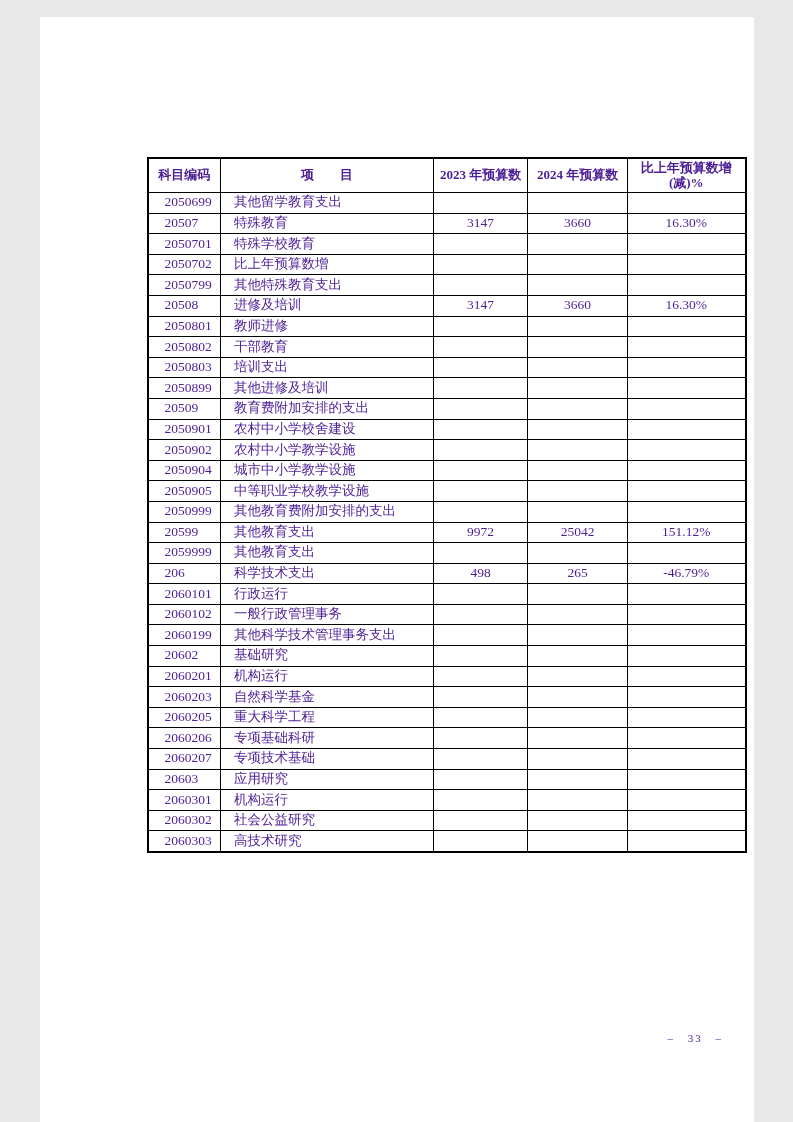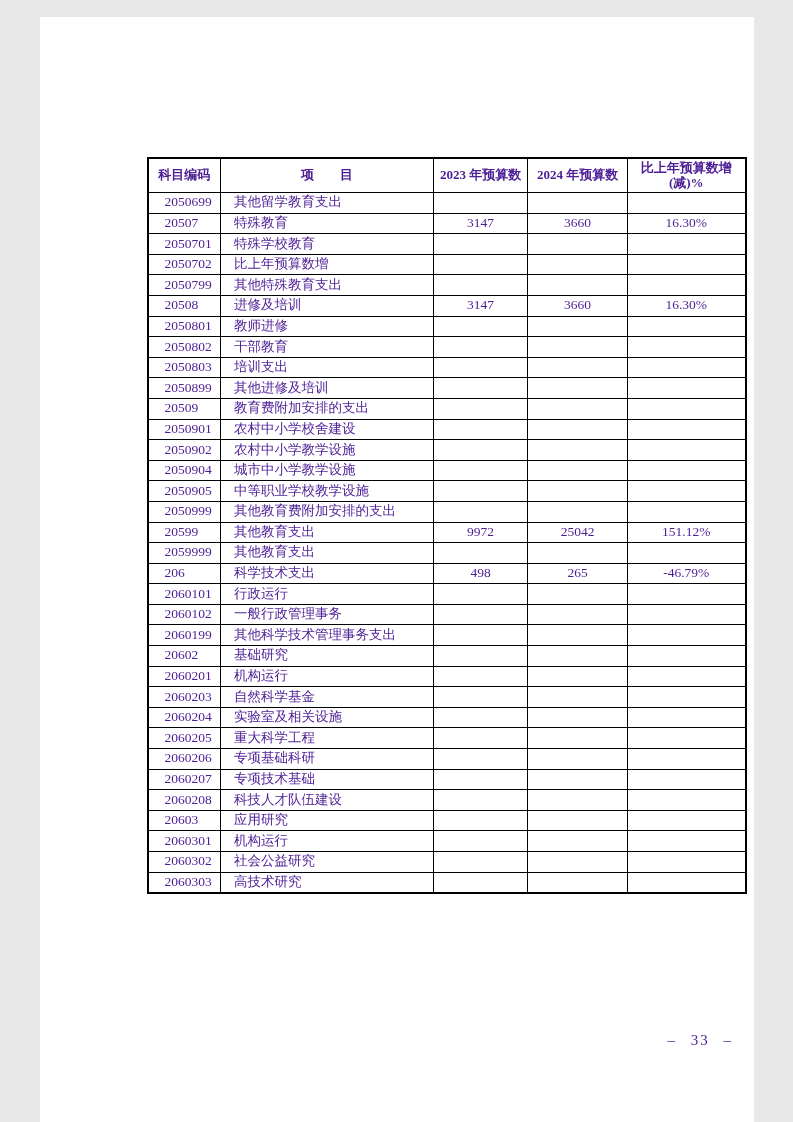--- a/index.html
+++ b/index.html
@@ -252,13 +252,6 @@
           <td class="c4"></td>
         </tr>
         <tr>
-          <td class="c0">2060204</td>
-          <td class="c1">实验室及相关设施</td>
-          <td class="c2"></td>
-          <td class="c3"></td>
-          <td class="c4"></td>
-        </tr>
-        <tr>
           <td class="c0">2060205</td>
           <td class="c1">重大科学工程</td>
           <td class="c2"></td>

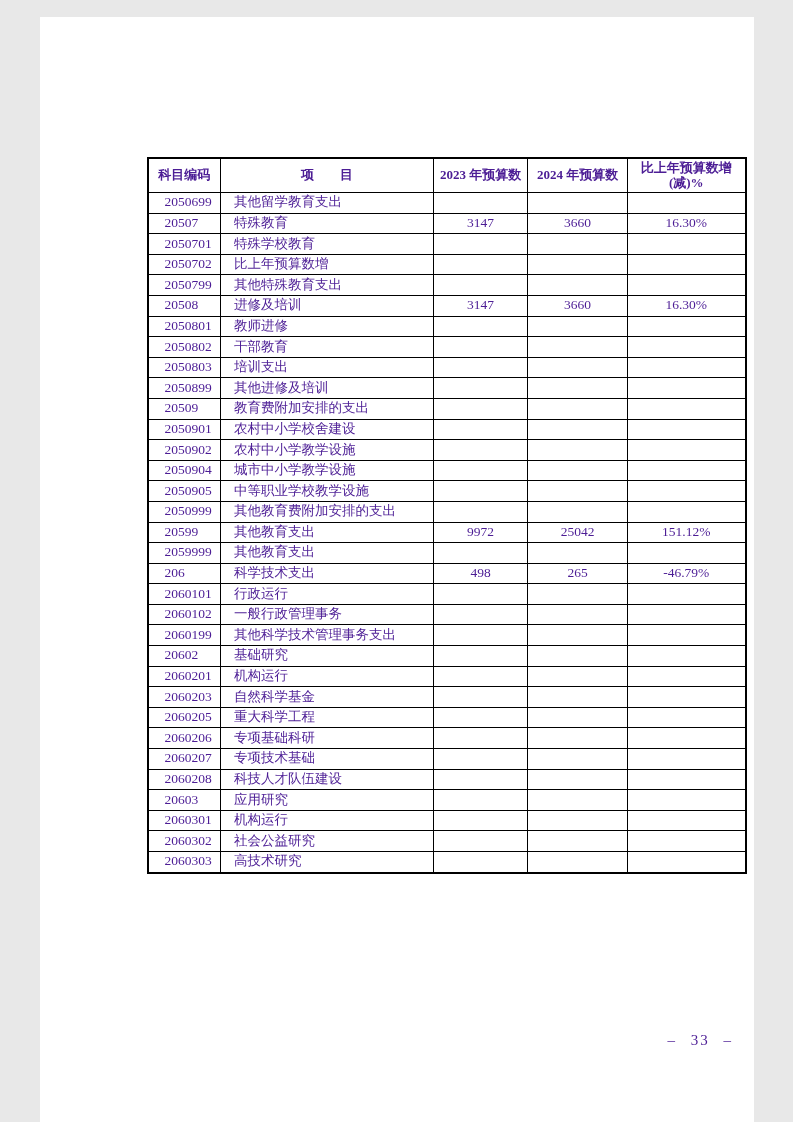--- a/index.html
+++ b/index.html
@@ -273,13 +273,6 @@
           <td class="c4"></td>
         </tr>
         <tr>
-          <td class="c0">2060208</td>
-          <td class="c1">科技人才队伍建设</td>
-          <td class="c2"></td>
-          <td class="c3"></td>
-          <td class="c4"></td>
-        </tr>
-        <tr>
           <td class="c0">20603</td>
           <td class="c1">应用研究</td>
           <td class="c2"></td>

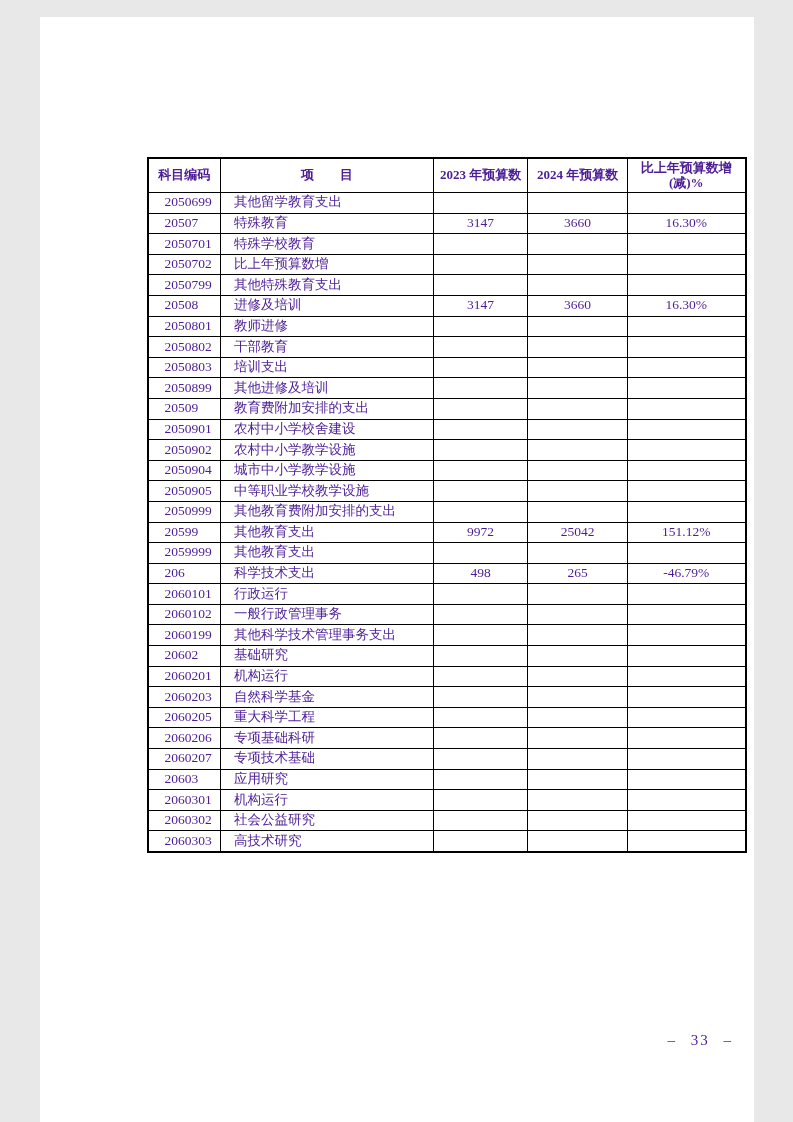--- a/index.html
+++ b/index.html
@@ -46,7 +46,7 @@
     position: absolute;
     left: 628px;
     top: 1015px;
-    font-size: 15px;
+    font-size: 11px;
     letter-spacing: 2px;
     word-spacing: 8px;
     white-space: pre;

